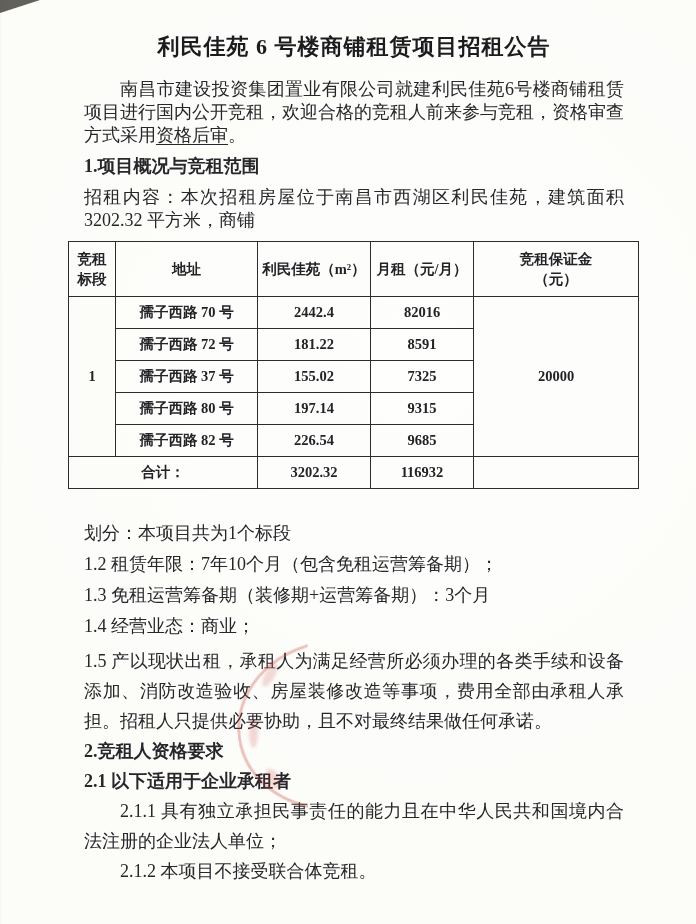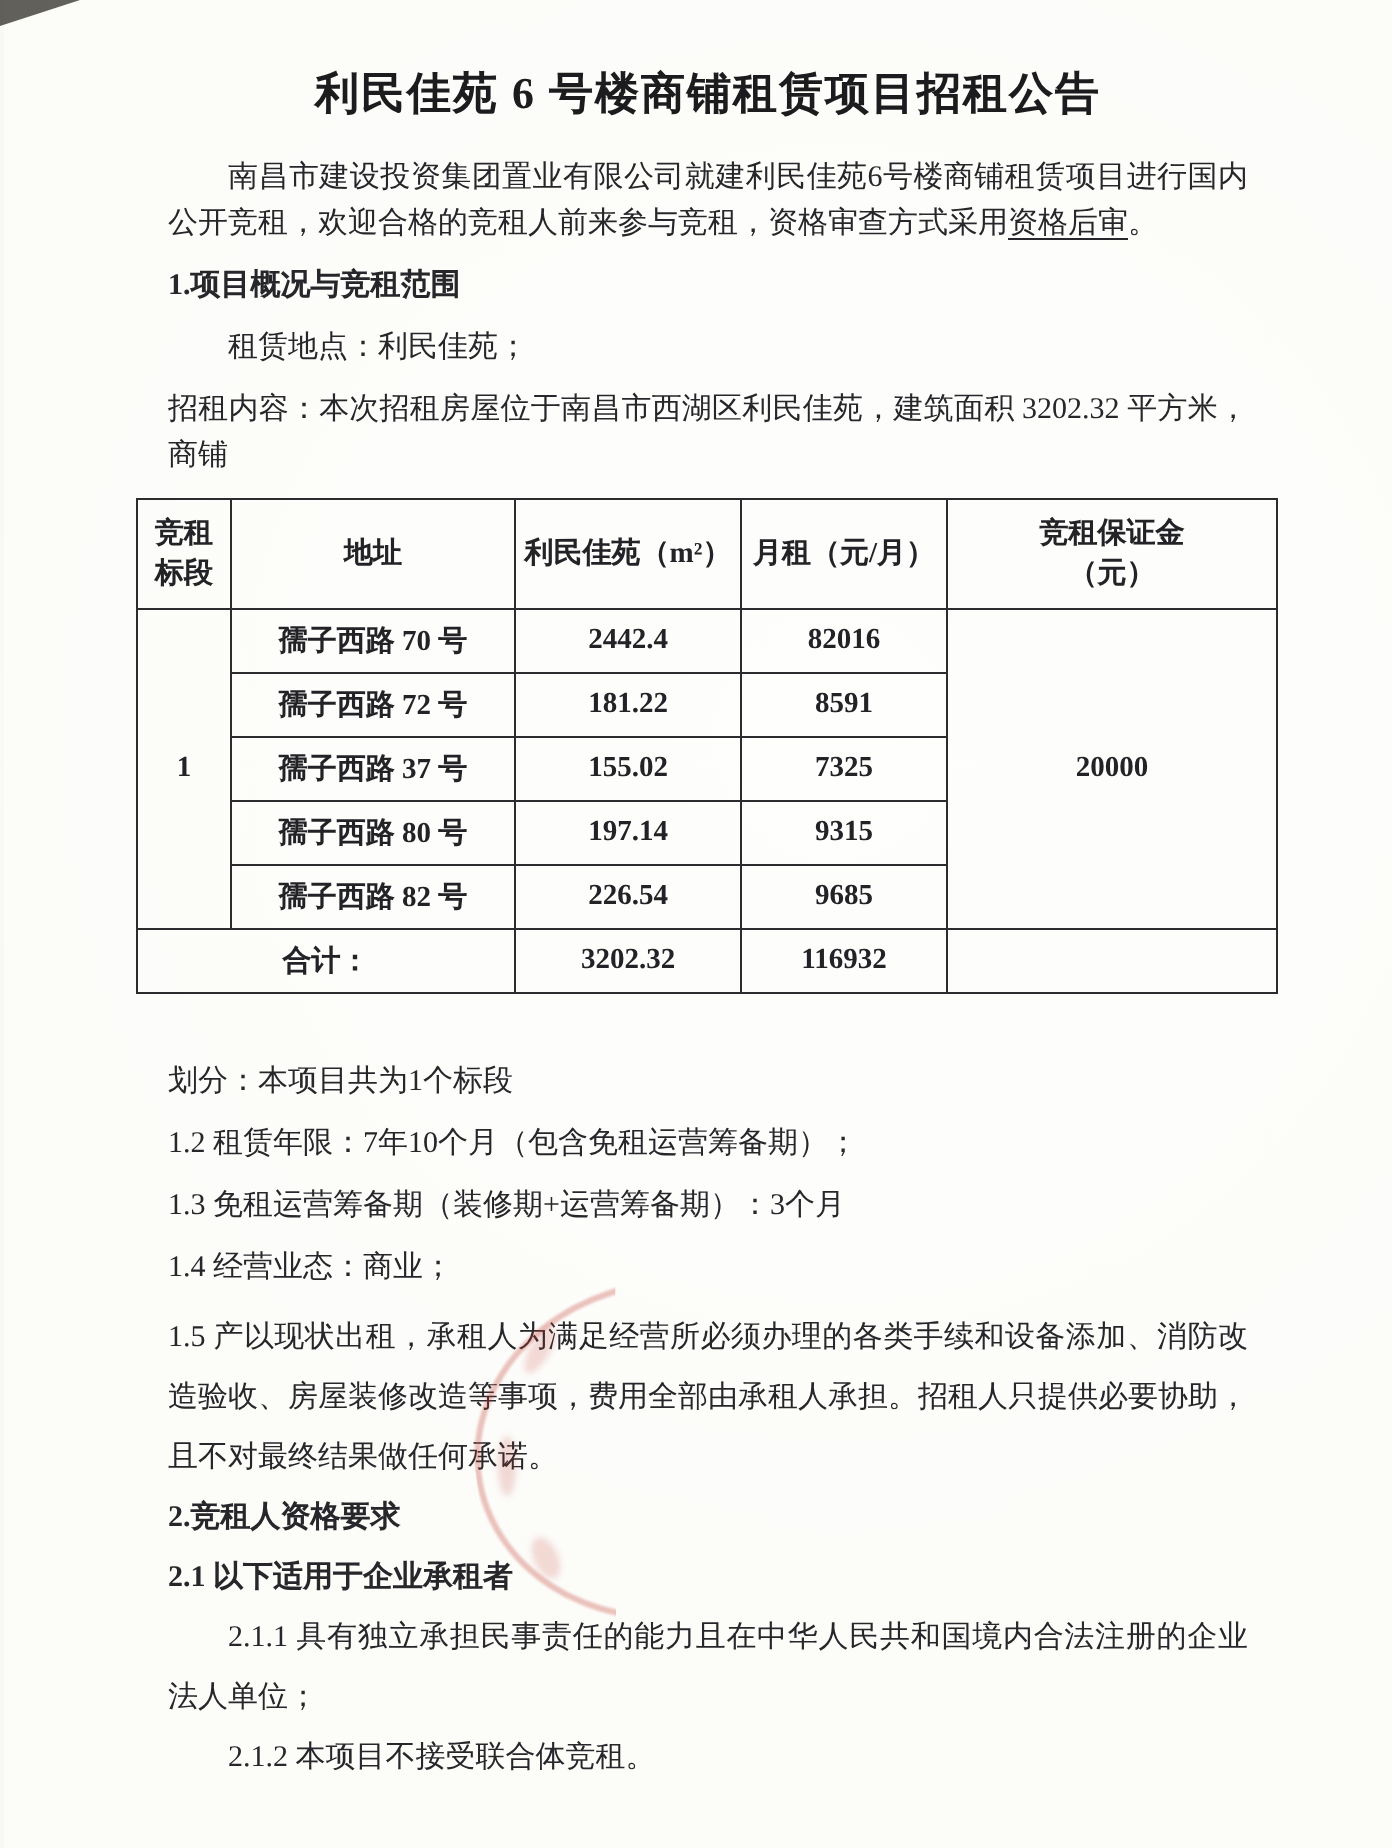--- a/index.html
+++ b/index.html
@@ -29,7 +29,7 @@
     font-size:22px;font-weight:bold;text-align:center;
     letter-spacing:1px;margin:6px 0 16px 0;color:#1c1c1e;
   }
-  .body-text{font-size:15px;line-height:23px;text-align:justify;}
+  .body-text{font-size:18px;line-height:23px;text-align:justify;}
   .intro{ text-indent:2em; margin:0 0 8px 0;}
   .u{text-decoration:underline;text-underline-offset:3px;}
   .ln{margin:0 0 8px 0;}

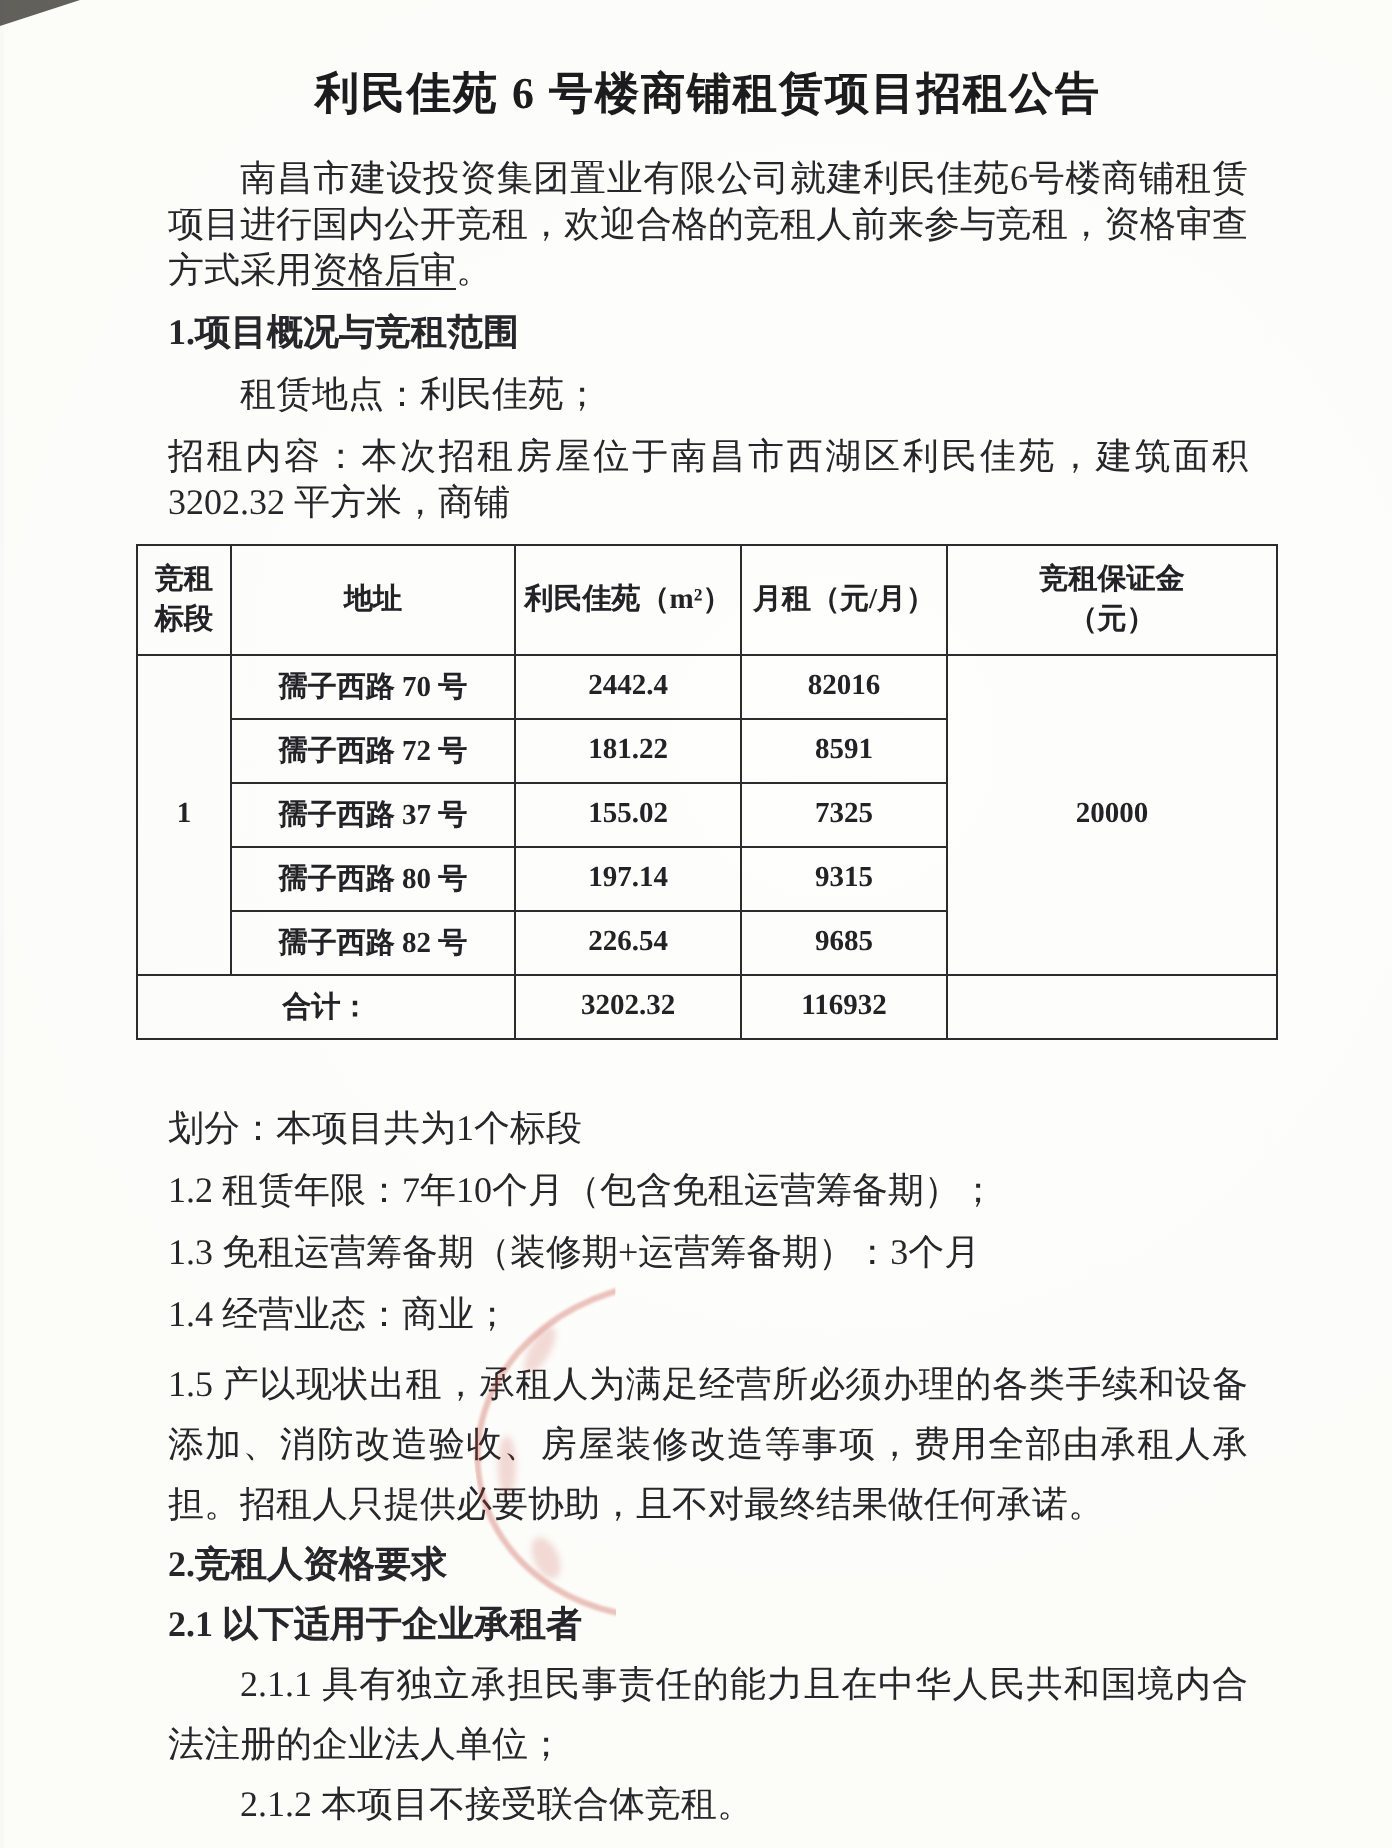--- a/index.html
+++ b/index.html
@@ -90,7 +90,6 @@
     <div class="body-text ln bold">1.项目概况与竞租范围</div>
 
 
-    <div class="body-text ln indent1">租赁地点：利民佳苑；</div>
 
     <div class="body-text ln-tight">招租内容：本次招租房屋位于南昌市西湖区利民佳苑，建筑面积 3202.32 平方米，商铺</div>
 

